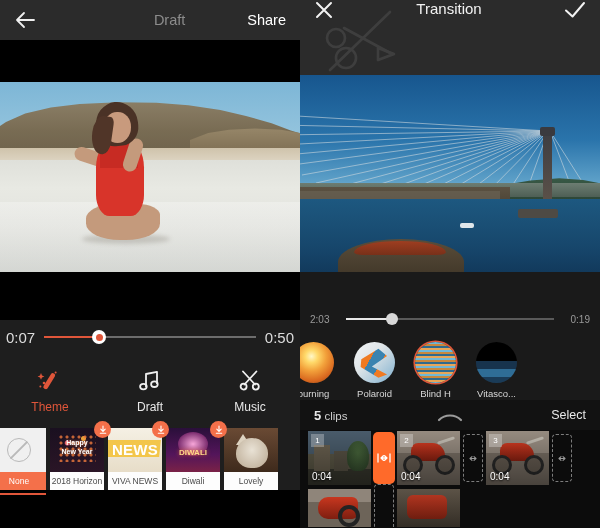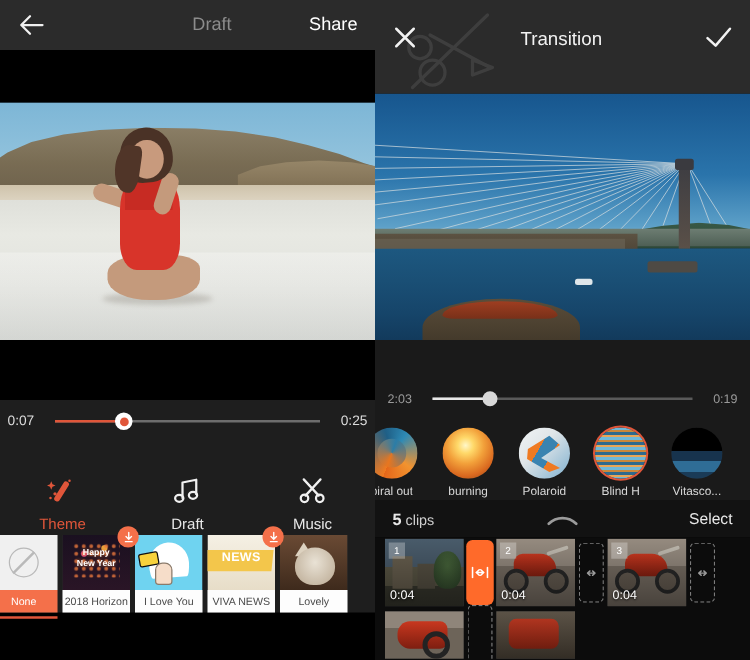--- a/index.html
+++ b/index.html
@@ -123,7 +123,7 @@
   
   .r-topbar { position: absolute; top: 0; left: 0; width: 300px; height: 75px; background: #2b2b2b; overflow: hidden; }
   .scissors-wm { position: absolute; left: 8px; top: 2px; opacity: .09; }
-  .r-top-inner { position: relative; display: flex; align-items: flex-end; height: 40px; padding: 0 14px; z-index: 2; }
+  .r-top-inner { position: relative; display: flex; align-items: flex-start; height: 40px; padding: 0 14px; z-index: 2; }
   .close-x { width: 20px; height: 20px; cursor: pointer; }
   .r-title { flex: 1; text-align: center; color: #f2f2f2; font-size: 15px; }
   .check-mark { width: 22px; height: 20px; cursor: pointer; }

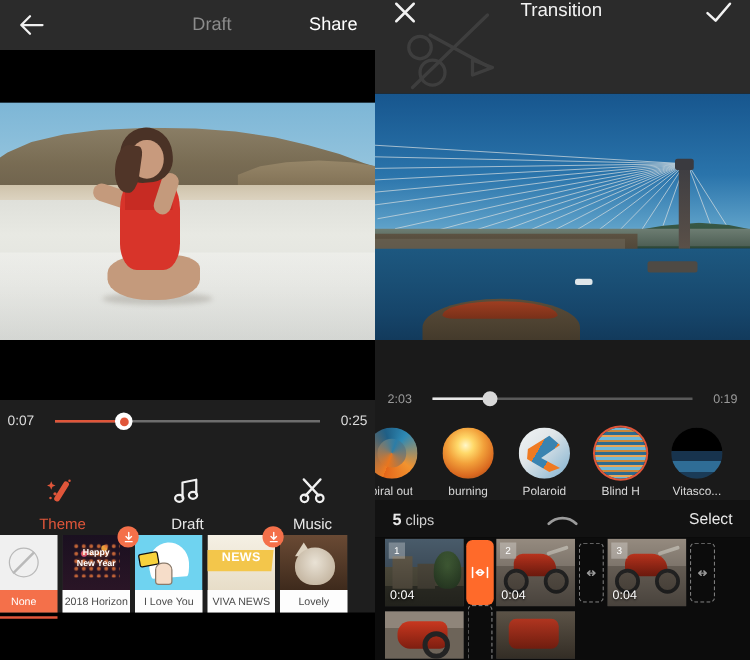--- a/index.html
+++ b/index.html
@@ -59,7 +59,7 @@
 
   .l-controls { position: absolute; top: 320px; left: 0; width: 300px; height: 108px; background: #1e1e1e; }
   .l-slider-row { display: flex; align-items: center; height: 34px; padding: 0 6px; }
-  .time-lab { color: #dcdcdc; font-size: 11px; min-width: 30px; }
+  .time-lab { color: #dcdcdc; font-size: 15px; min-width: 30px; }
   .time-lab.right { text-align: right; }
   .l-track { position: relative; flex: 1; height: 16px; margin: 0 8px; cursor: pointer; }
   .l-track-bg { position: absolute; top: 7px; left: 0; width: 100%; height: 2px; background: #6d6d6d; }

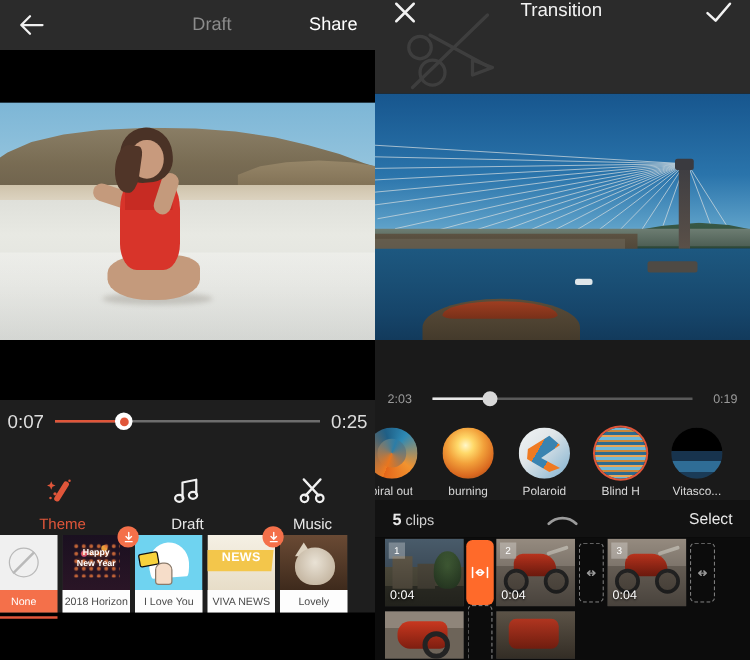--- a/index.html
+++ b/index.html
@@ -255,7 +255,7 @@
           <div class="l-track-fill"></div>
           <div class="l-thumb"></div>
         </div>
-        <div class="time-lab right">0:25</div>
+        <div class="time-lab right">0:50</div>
       </div>
 
       <div class="l-tabs">

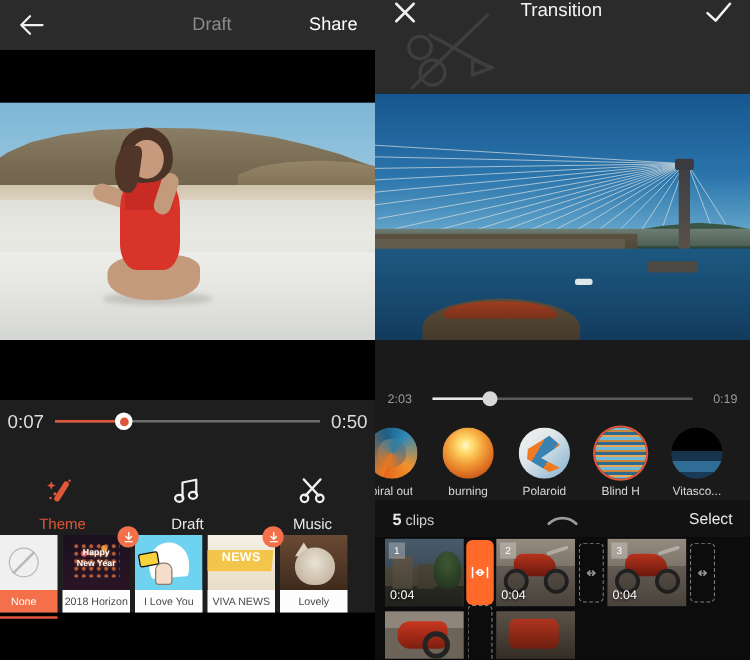--- a/index.html
+++ b/index.html
@@ -435,12 +435,6 @@
       <div class="r-trans">
         <div class="tr-item">
           <div class="tr-circ">
-              <div class="c-spiral"></div>
-            </div>
-          <div class="tr-label">piral out</div>
-        </div>
-        <div class="tr-item">
-          <div class="tr-circ">
               <div class="c-burn"></div>
             </div>
           <div class="tr-label">burning</div>

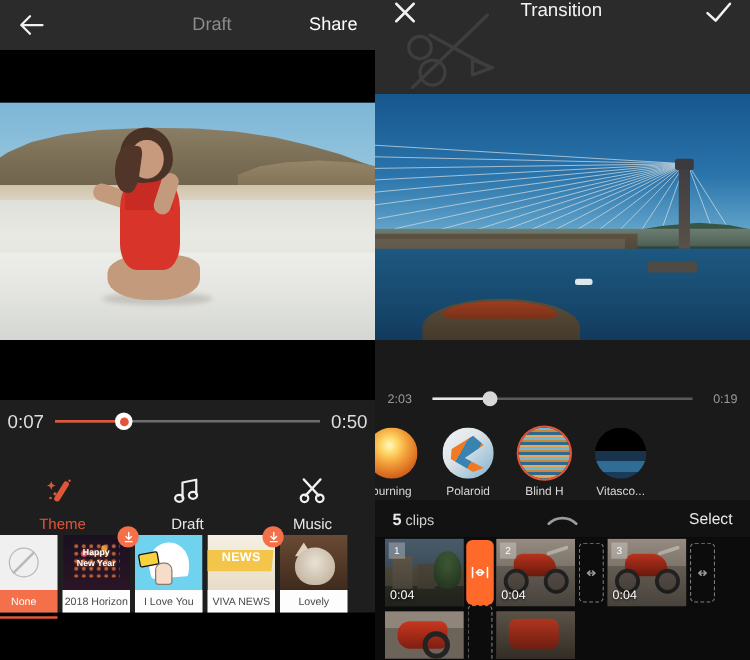--- a/index.html
+++ b/index.html
@@ -70,7 +70,7 @@
   }
   .l-thumb::after { content:""; width: 7px; height: 7px; background: #e0563a; border-radius: 50%; }
 
-  .l-tabs { display: flex; height: 72px; align-items: flex-end; }
+  .l-tabs { display: flex; height: 72px; }
   .l-tab { flex: 1; display: flex; flex-direction: column; align-items: center; justify-content: center; gap: 7px; cursor: pointer; }
   .l-tab-label { font-size: 12px; color: #e8e8e8; }
   .l-tab.active .l-tab-label { color: #e0563a; }

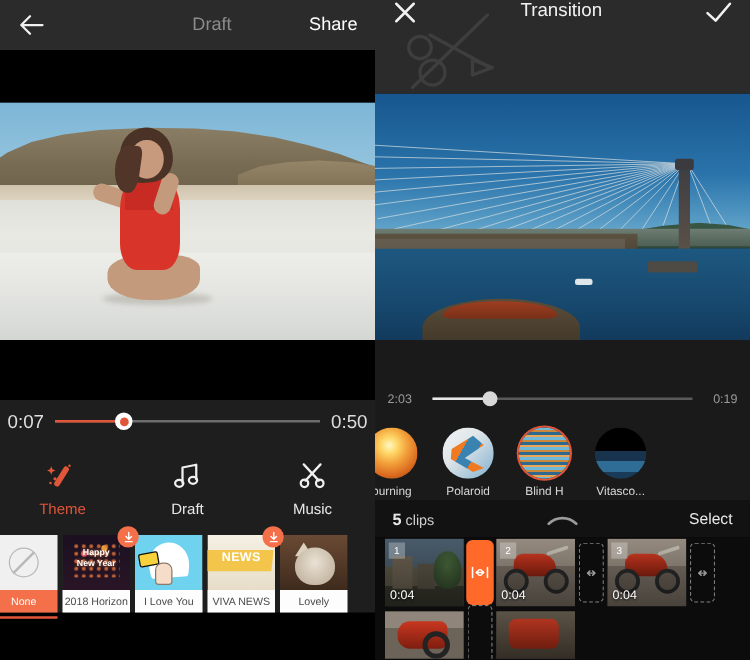--- a/index.html
+++ b/index.html
@@ -111,7 +111,7 @@
   .art-love .finger { position:absolute; left:16px; top:22px; width:14px; height:18px; background:#f6ddc9; border:1.2px solid #8a7a6a; border-radius:6px 6px 3px 3px; }
   .art-news { position:absolute; inset:0; background: linear-gradient(#f5f0e4,#e7ddc8); }
   .art-news .band { position:absolute; left:-4px; top:12px; width:56px; height:17px; background:#f3c64b; transform: skewX(-6deg); }
-  .art-news .t { position:absolute; left:0; right:0; top:13px; text-align:center; color:#fff; font-size:10px; font-weight:bold; letter-spacing:.3px; }
+  .art-news .t { position:absolute; left:0; right:0; top:13px; text-align:center; color:#fff; font-size:15px; font-weight:bold; letter-spacing:.3px; }
   .art-diwali { position:absolute; inset:0; background: linear-gradient(#2a0f3a,#53155a 60%,#7a2247); }
   .art-diwali .glow { position:absolute; left:12px; top:4px; width:30px; height:24px; background: radial-gradient(ellipse,#f7a6d8,#7a2b6e 70%, transparent); border-radius:50%; }
   .art-diwali .t { position:absolute; left:0; right:0; top:20px; text-align:center; color:#ffd98a; font-size:8px; font-weight:bold; text-shadow:0 0 4px #ff6a2a;}

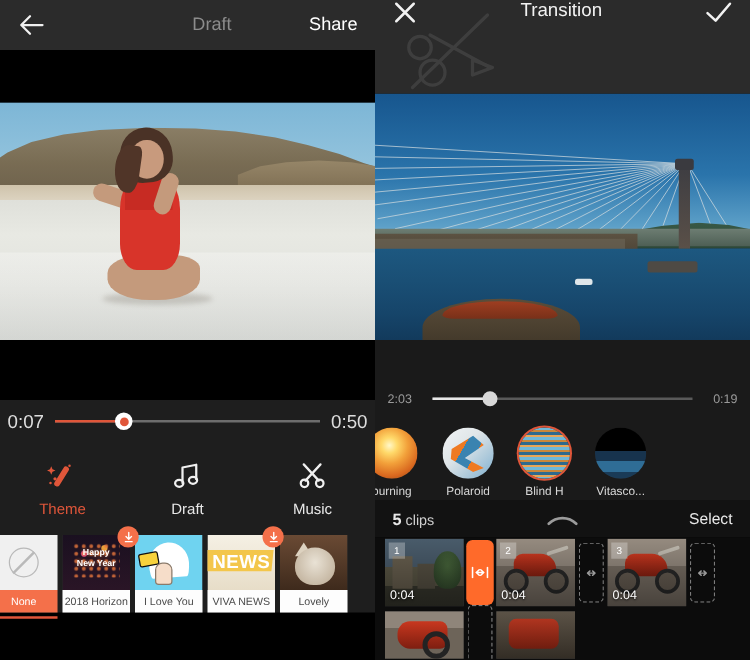--- a/index.html
+++ b/index.html
@@ -343,6 +343,20 @@
         <div class="theme-name">VIVA NEWS</div>
       </div>
 
+      <div class="theme-item">
+        <div class="dl-badge">
+          <svg width="10" height="10" viewBox="0 0 10 10">
+              <path d="M5 1v5.2M2.8 4.2L5 6.4l2.2-2.2M2.3 8.3h5.4" stroke="#fff" stroke-width="1.1" fill="none" stroke-linecap="round"></path>
+            </svg>
+        </div>
+        <div class="theme-thumb">
+          <div class="art-diwali">
+              <div class="glow"></div>
+              <div class="t">DIWALI</div>
+            </div>
+        </div>
+        <div class="theme-name">Diwali</div>
+      </div>
 
       <div class="theme-item">
         <div class="theme-thumb">

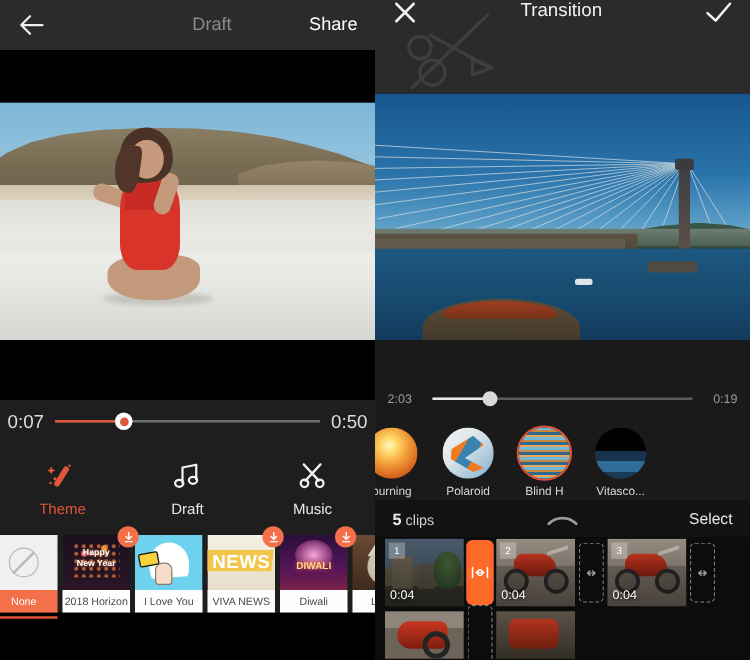--- a/index.html
+++ b/index.html
@@ -317,16 +317,6 @@
         <div class="theme-name">2018 Horizon</div>
       </div>
 
-      <div class="theme-item">
-        <div class="theme-thumb">
-          <div class="art-love">
-              <div class="heart"></div>
-              <div class="badge"></div>
-              <div class="finger"></div>
-            </div>
-        </div>
-        <div class="theme-name">I Love You</div>
-      </div>
 
       <div class="theme-item">
         <div class="dl-badge">

